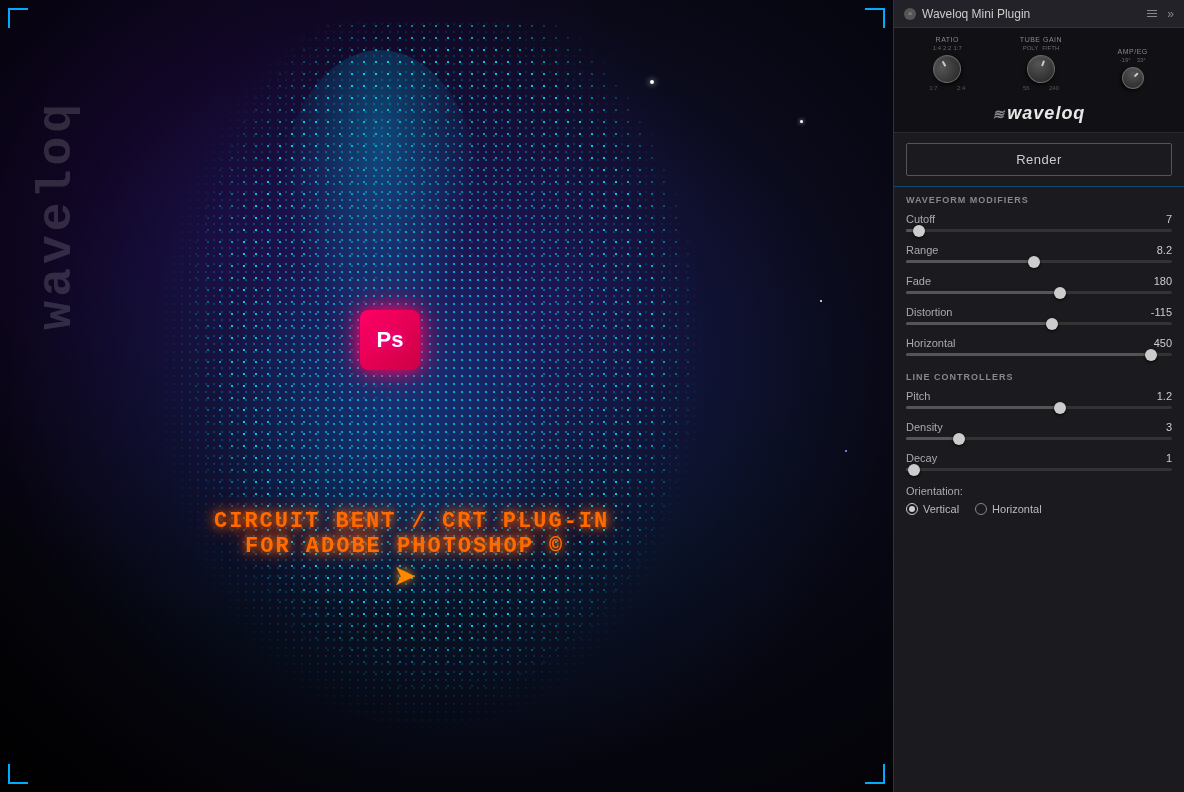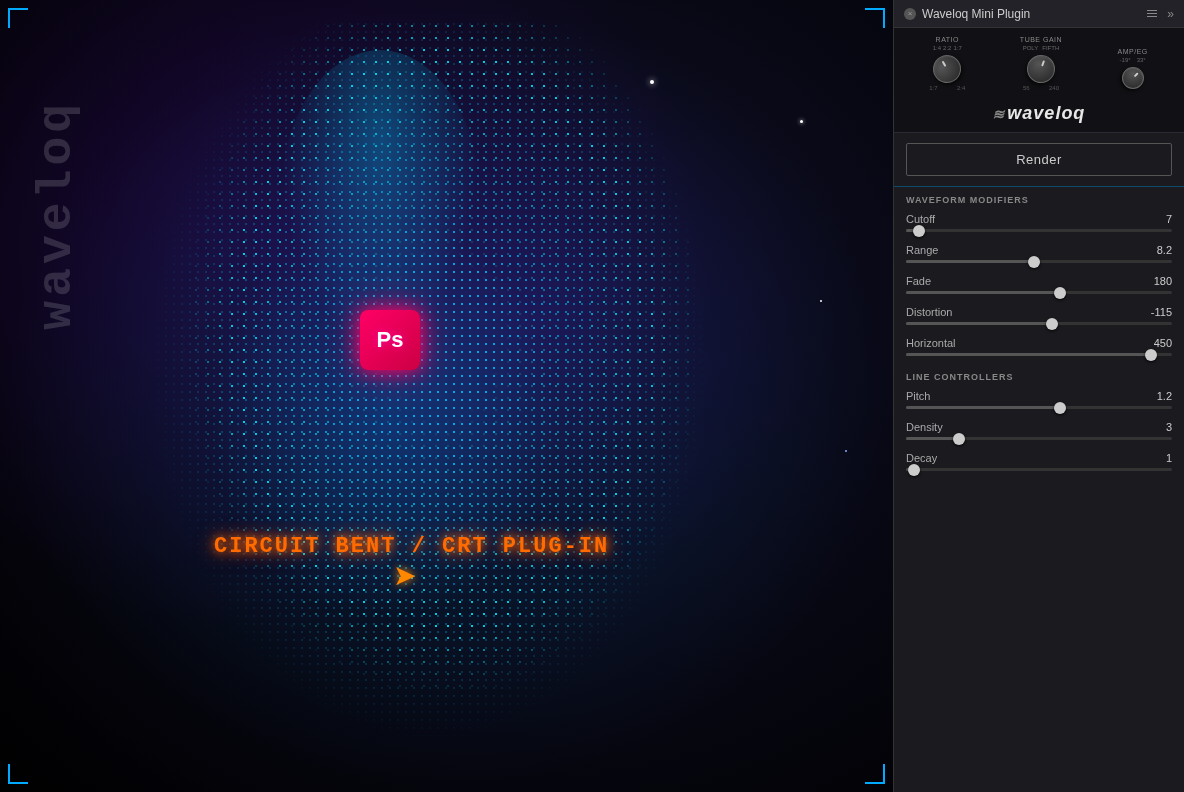--- a/index.html
+++ b/index.html
@@ -630,6 +630,19 @@
     </div>
   </div>
 
+  <div class="orientation-row">
+    <div class="orientation-label">Orientation:</div>
+    <div class="radio-group">
+      <div class="radio-item">
+        <div class="radio-circle checked"></div>
+        <span class="radio-text">Vertical</span>
+      </div>
+      <div class="radio-item">
+        <div class="radio-circle"></div>
+        <span class="radio-text">Horizontal</span>
+      </div>
+    </div>
+  </div>
 </div>
 
 </body></html>

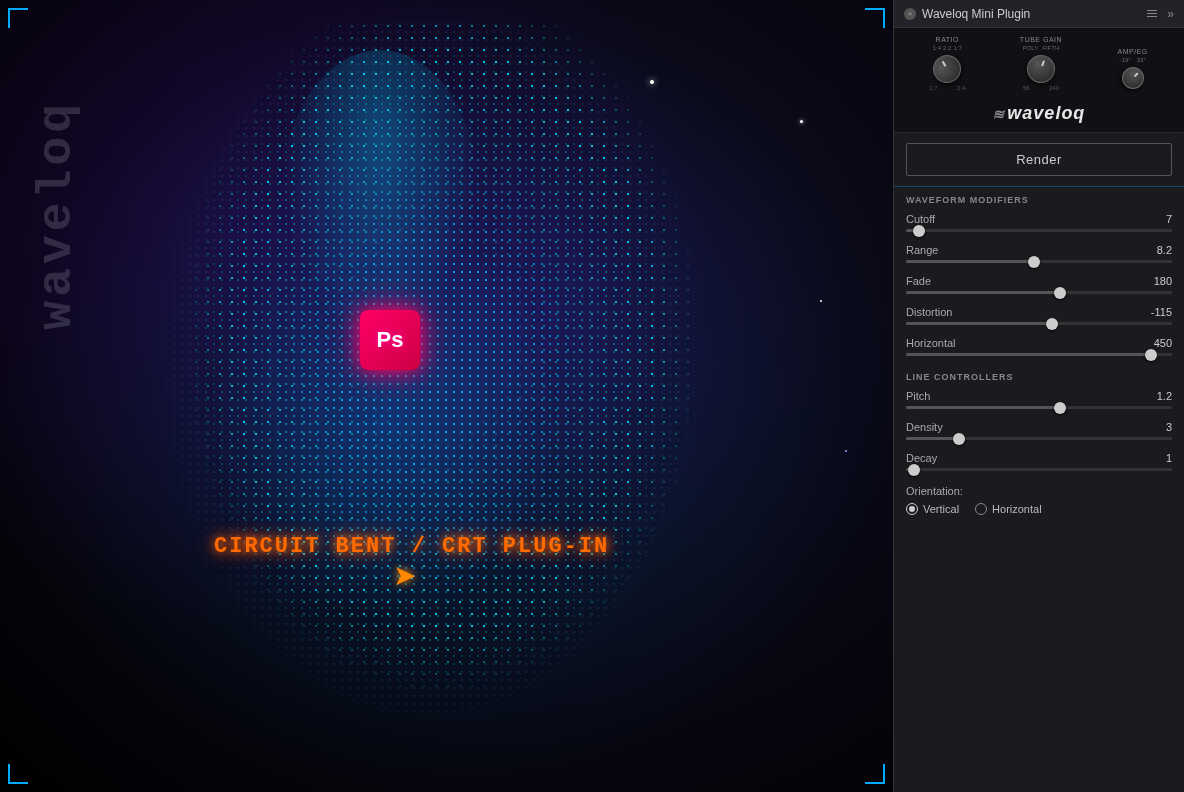--- a/index.html
+++ b/index.html
@@ -455,6 +455,7 @@
 
   <div class="hero-text">
     <span class="line1">CIRCUIT BENT / CRT PLUG-IN</span>
+    <span class="line2">FOR ADOBE PHOTOSHOP ©</span>
     <div class="arrow">➤</div>
   </div>
 

